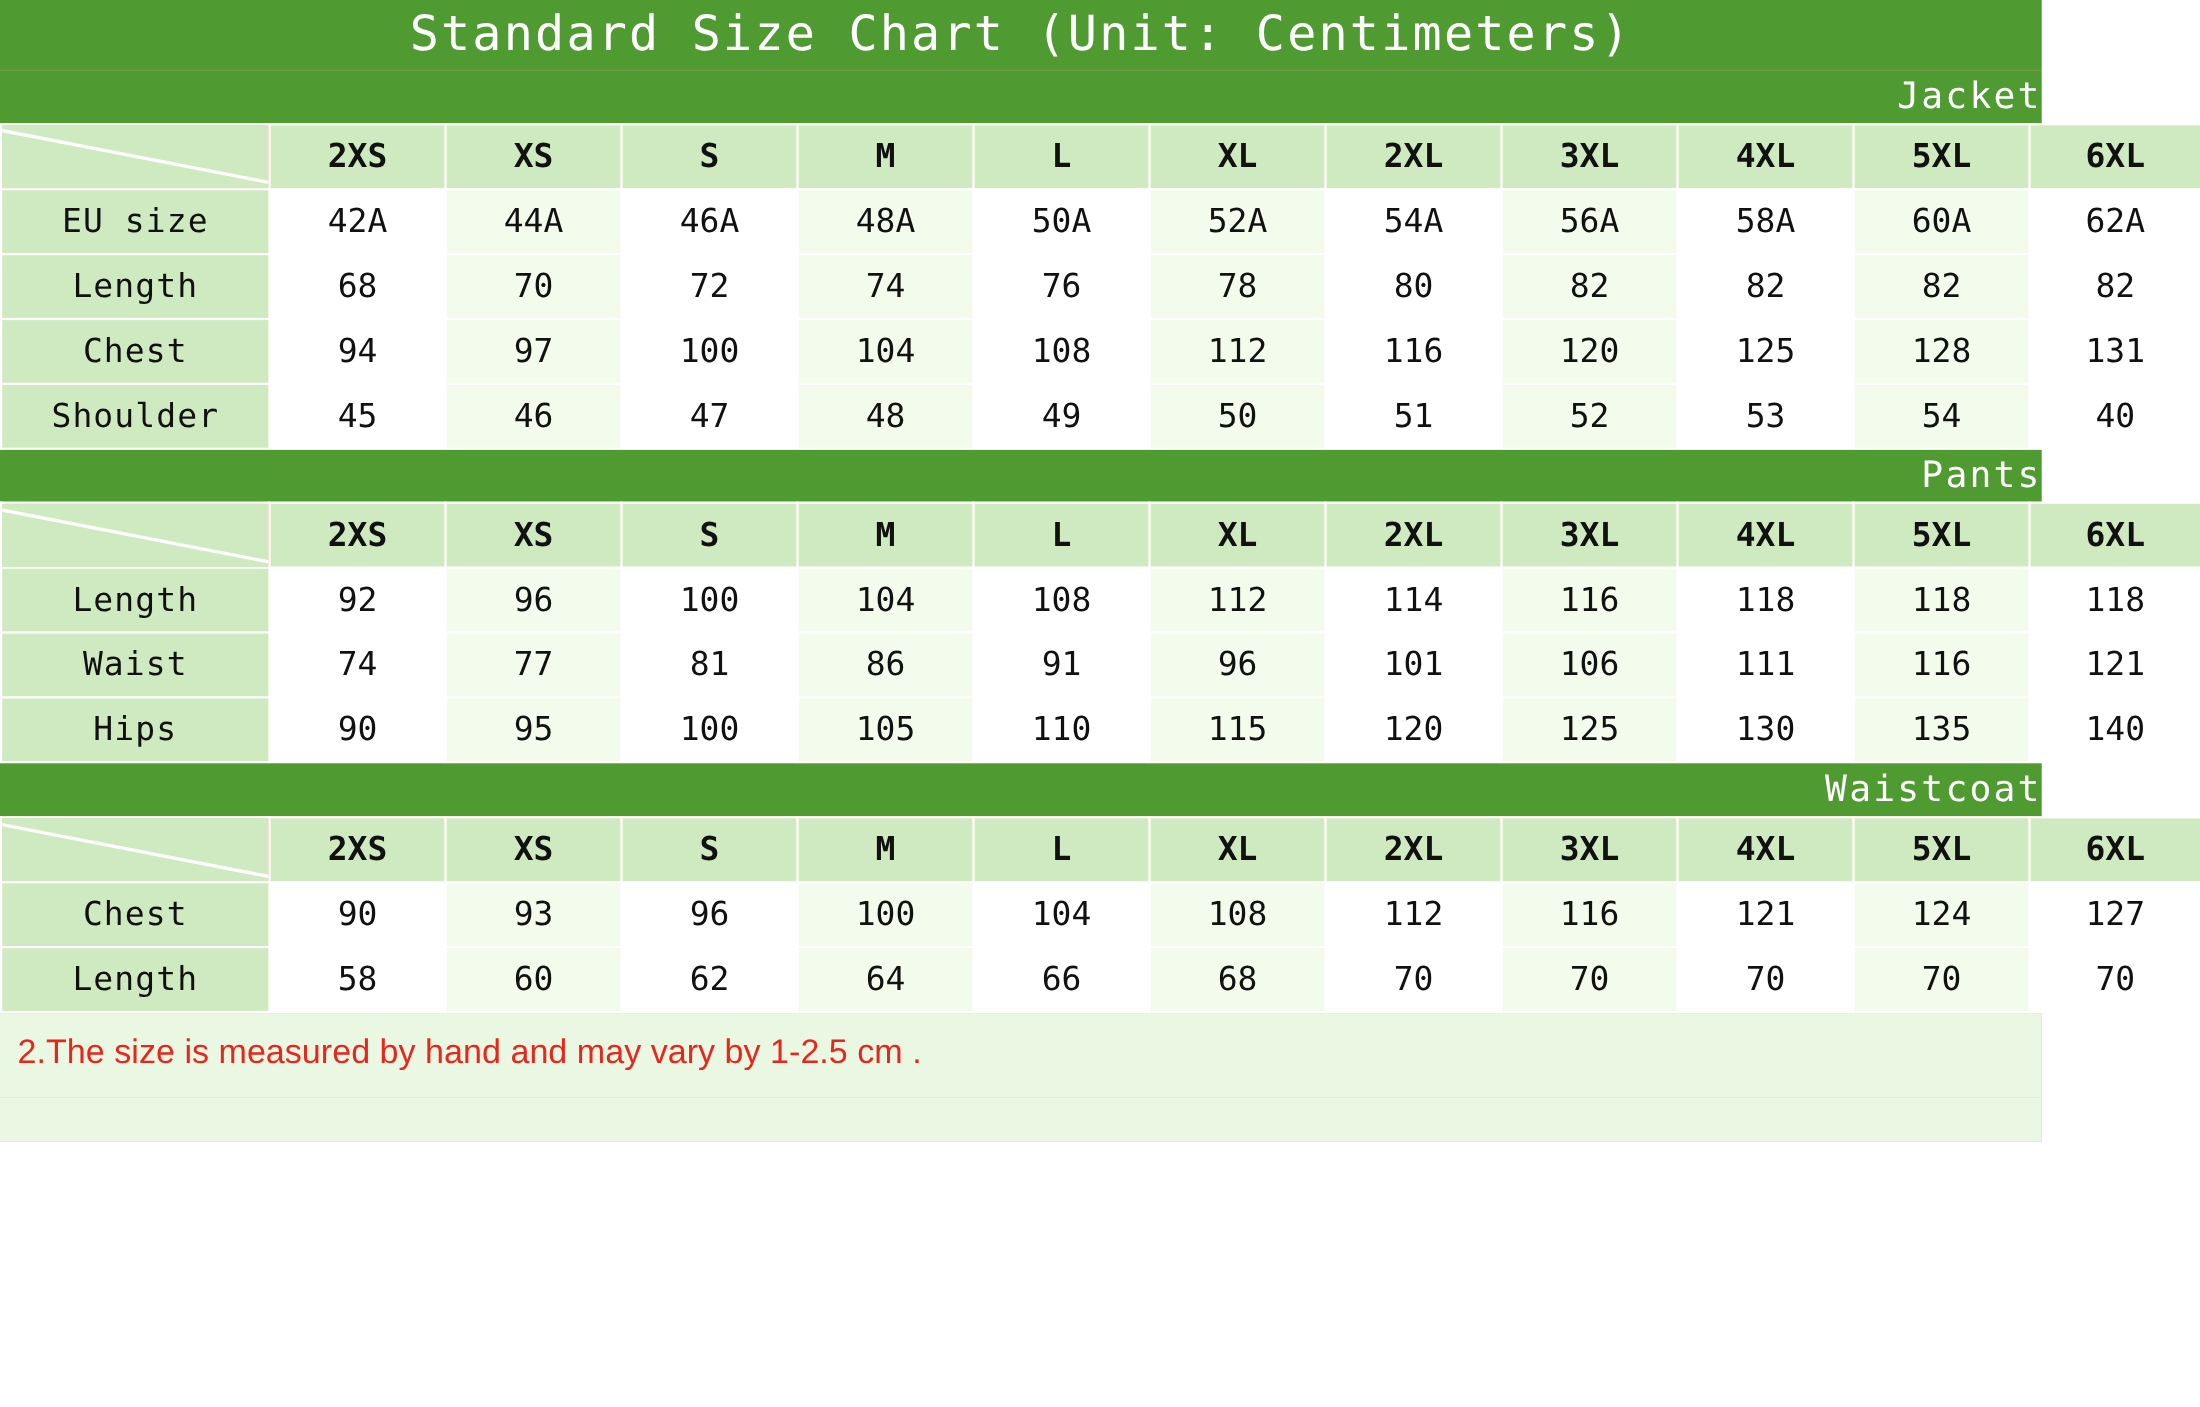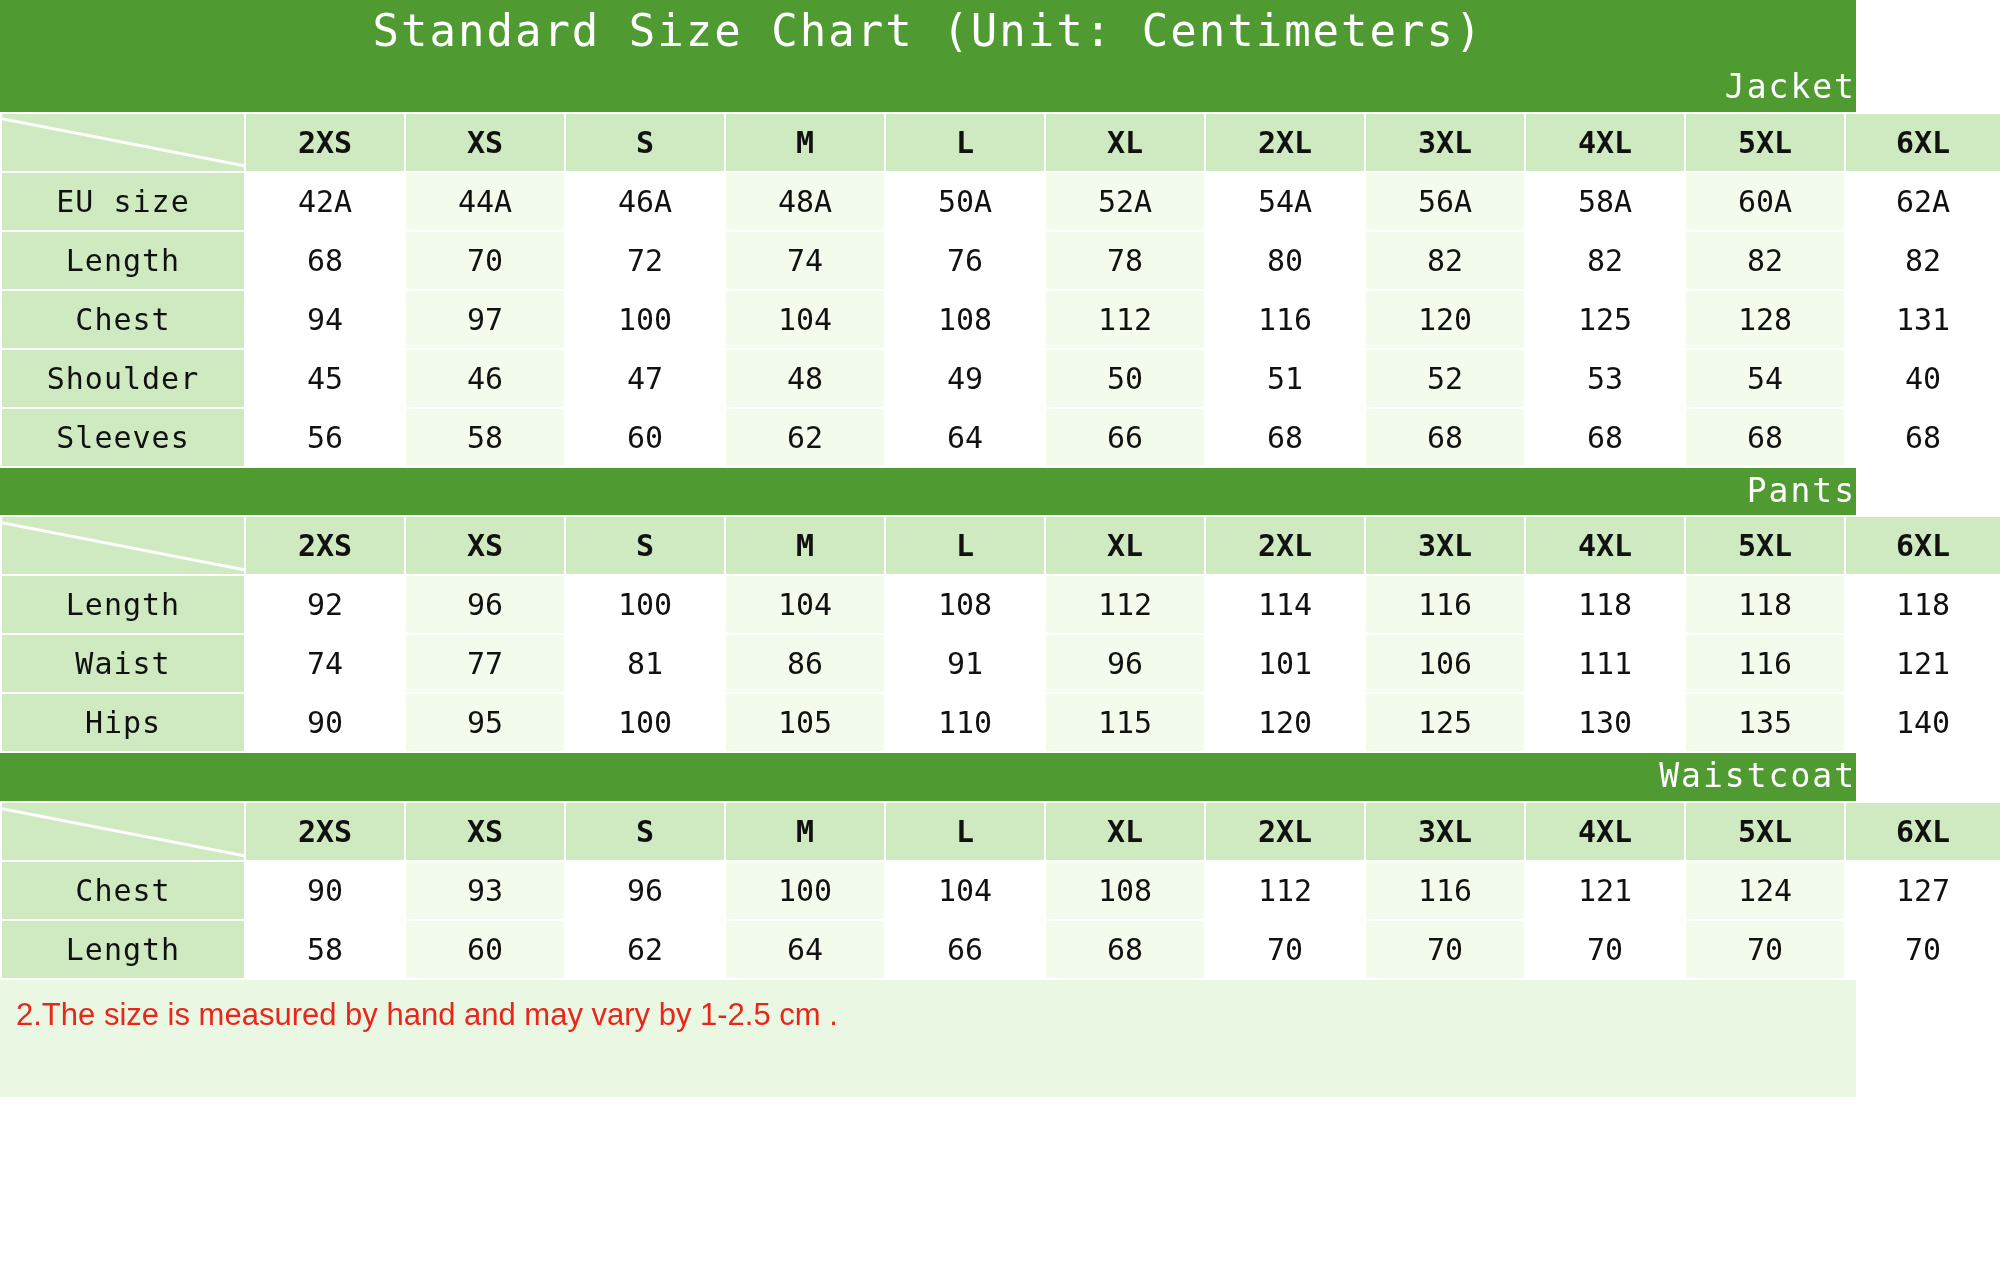--- a/index.html
+++ b/index.html
@@ -202,20 +202,6 @@
         <td class="val alt">54</td>
         <td class="val">40</td>
       </tr>
-      <tr>
-        <td class="rowhdr">Sleeves</td>
-        <td class="val">56</td>
-        <td class="val alt">58</td>
-        <td class="val">60</td>
-        <td class="val alt">62</td>
-        <td class="val">64</td>
-        <td class="val alt">66</td>
-        <td class="val">68</td>
-        <td class="val alt">68</td>
-        <td class="val">68</td>
-        <td class="val alt">68</td>
-        <td class="val">68</td>
-      </tr>
     </tbody>
   </table>
 

